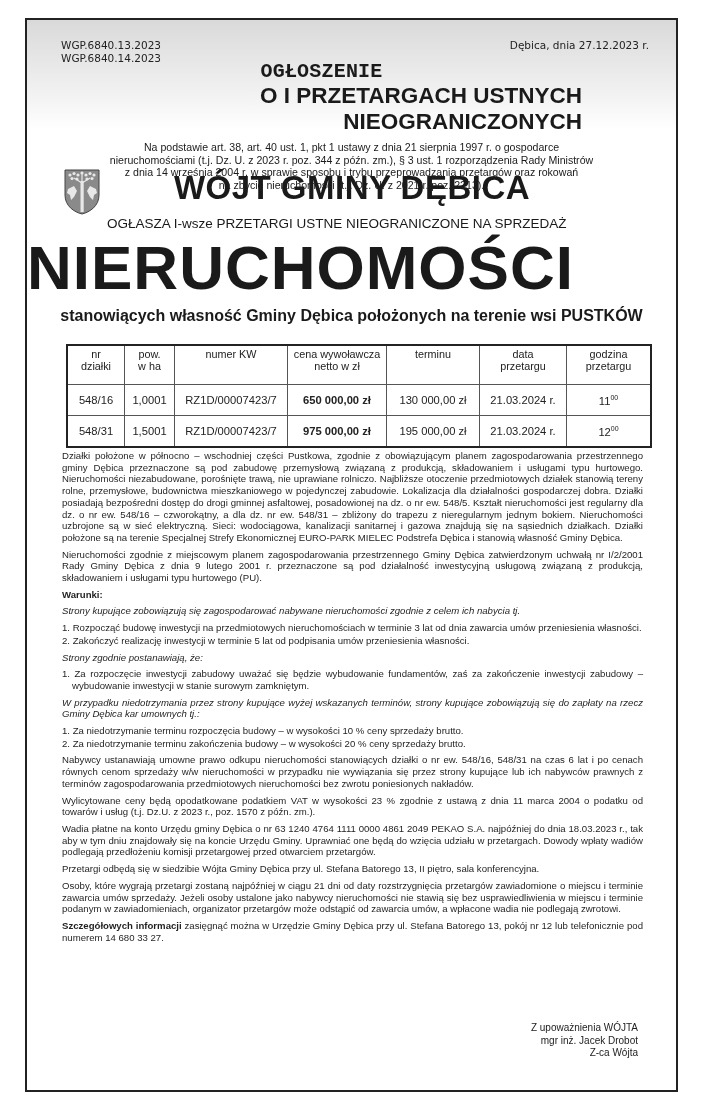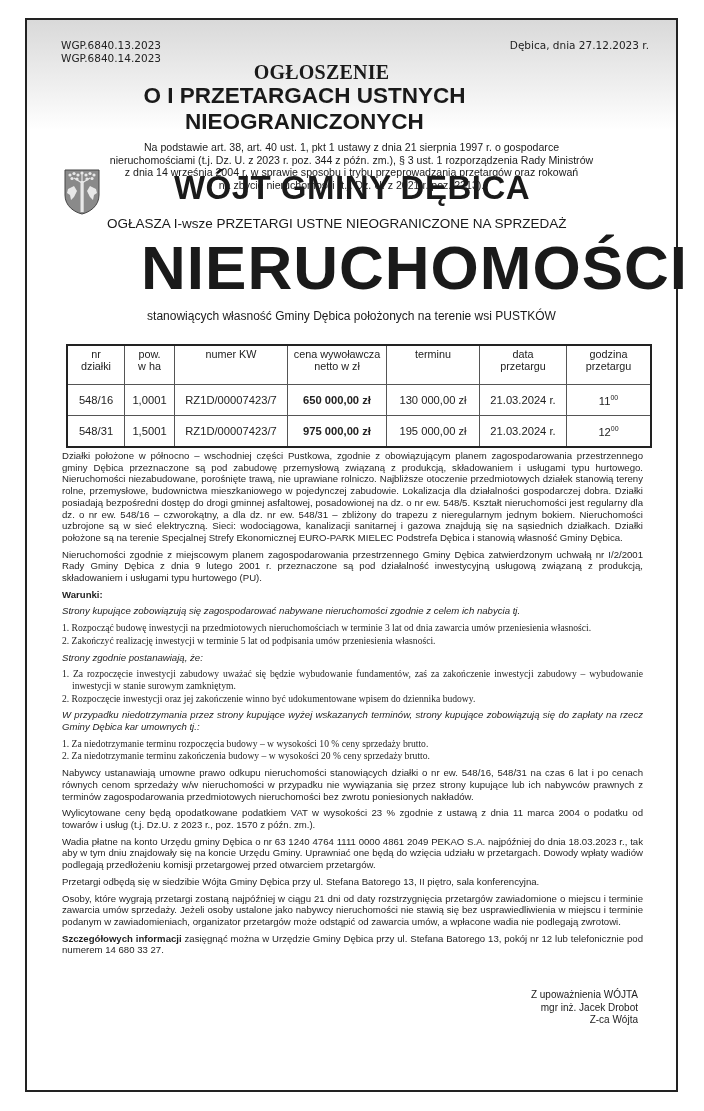--- a/index.html
+++ b/index.html
@@ -11,7 +11,7 @@
     .ref { position: absolute; left: 34px; top: 19px; font-size: 10.5px; line-height: 13px; color: #222; }
     .date { position: absolute; right: 27px; top: 19px; font-size: 10.5px; color: #222; text-align: right; }
     .title1 { position: absolute; left: 0; width: 589px; top: 40px; text-align: center;
-      font-family: Liberation Serif, serif; font-weight: bold; font-size: 20px; line-height: 24px; letter-spacing: 0.2px; }
+      font-family: Liberation Mono, monospace; font-weight: bold; font-size: 20px; line-height: 24px; letter-spacing: 0.2px; }
     .title2 { position: absolute; left: 0; width: 555px; top: 63px; text-align: center;
       font-family: "Liberation Sans", sans-serif; font-weight: bold; font-size: 22.5px; line-height: 26px; }
     .legal { position: absolute; left: 40px; width: 569px; top: 89px; text-align: center;

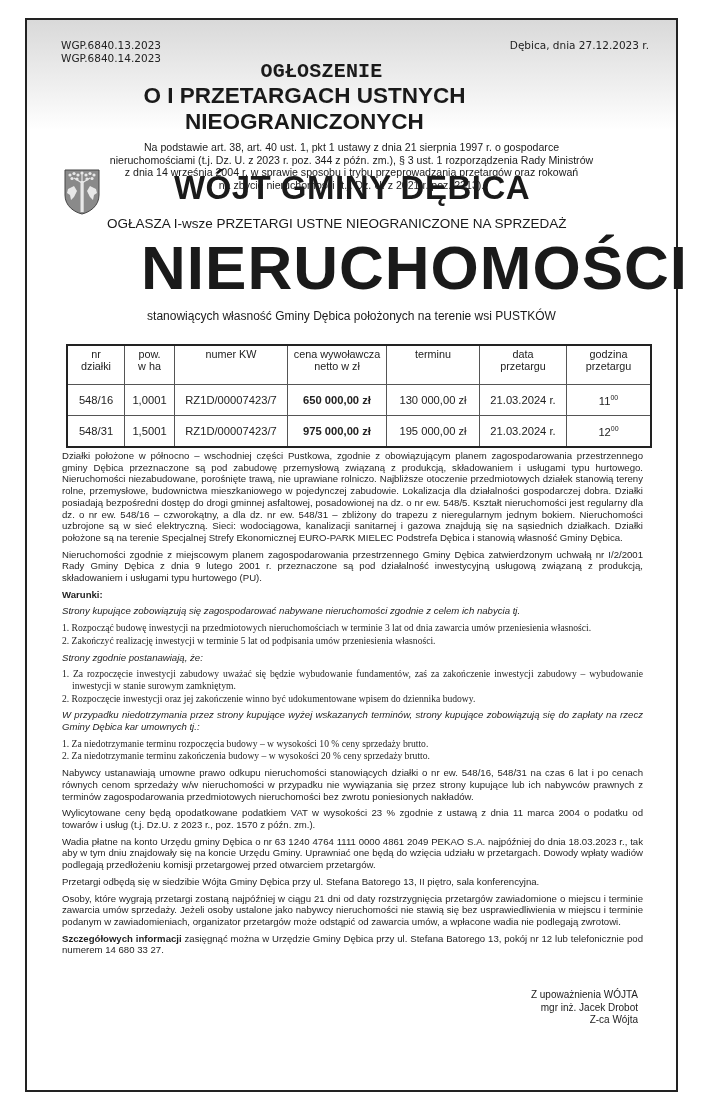--- a/index.html
+++ b/index.html
@@ -12,7 +12,7 @@
     .date { position: absolute; right: 27px; top: 19px; font-size: 10.5px; color: #222; text-align: right; }
     .title1 { position: absolute; left: 0; width: 589px; top: 40px; text-align: center;
       font-family: Liberation Mono, monospace; font-weight: bold; font-size: 20px; line-height: 24px; letter-spacing: 0.2px; }
-    .title2 { position: absolute; left: 0; width: 555px; top: 63px; text-align: center;
+    .title2 { position: absolute; left: 0; width: 555px; top: 63px; text-align: right;
       font-family: "Liberation Sans", sans-serif; font-weight: bold; font-size: 22.5px; line-height: 26px; }
     .legal { position: absolute; left: 40px; width: 569px; top: 89px; text-align: center;
       font-family: "Liberation Sans", sans-serif; font-size: 10.6px; line-height: 12.6px; margin-top: 32px; }

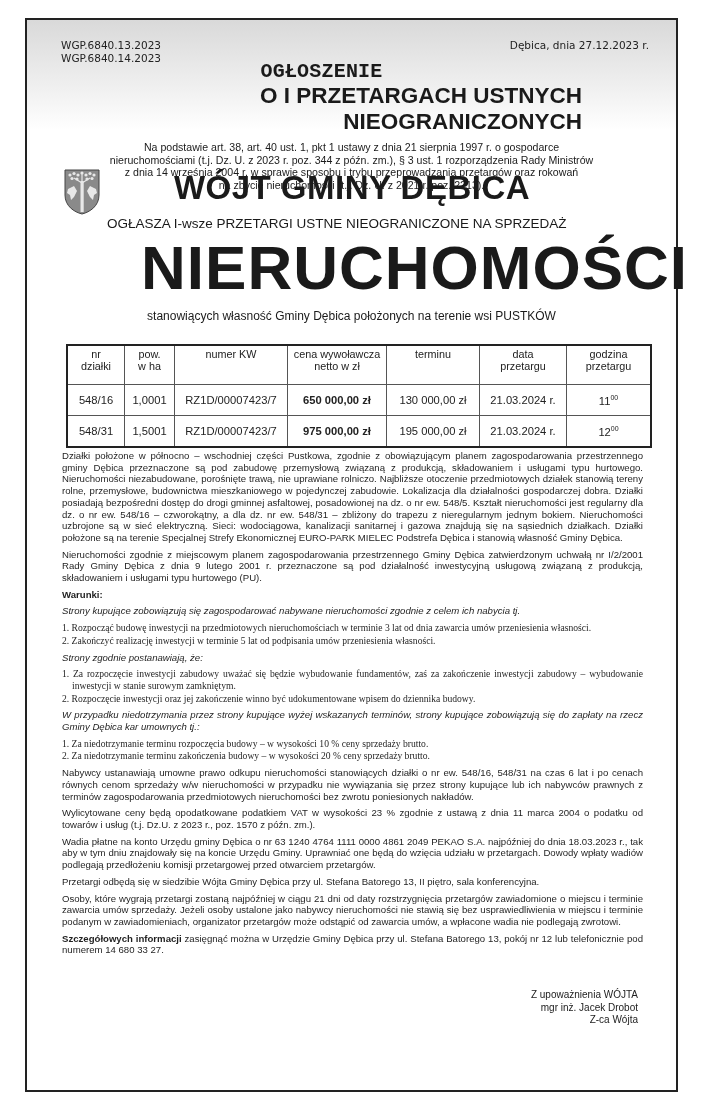--- a/index.html
+++ b/index.html
@@ -21,8 +21,8 @@
       font-family: Liberation Sans, sans-serif; font-weight: bold; font-size: 33px; line-height: 40px; letter-spacing: 0.5px; }
     .oglasza { position: absolute; left: 80px; width: 520px; top: 196px; 
       font-family: "Liberation Sans", sans-serif; font-size: 13.5px; line-height: 16px; }
-    .nieruch { position: absolute; left: 0; width: 649px; top: 214px; text-align: right;
-      font-family: "Liberation Sans", sans-serif; font-weight: bold; font-size: 62px; line-height: 68px; letter-spacing: 1px; margin-left: 12px; }
+    .nieruch { position: absolute; left: 0; width: 649px; top: 214px; text-align: left;
+      font-family: "Liberation Sans", sans-serif; font-weight: bold; font-size: 62px; line-height: 68px; letter-spacing: 1px; }
     .subt { position: absolute; left: 0; width: 649px; top: 288px; text-align: center;
       font-family: "Liberation Sans", sans-serif; font-weight: normal; font-size: 12px; line-height: 16px; }
     table.plots { position: absolute; left: 39px; top: 324px; width: 586px; border-collapse: collapse;

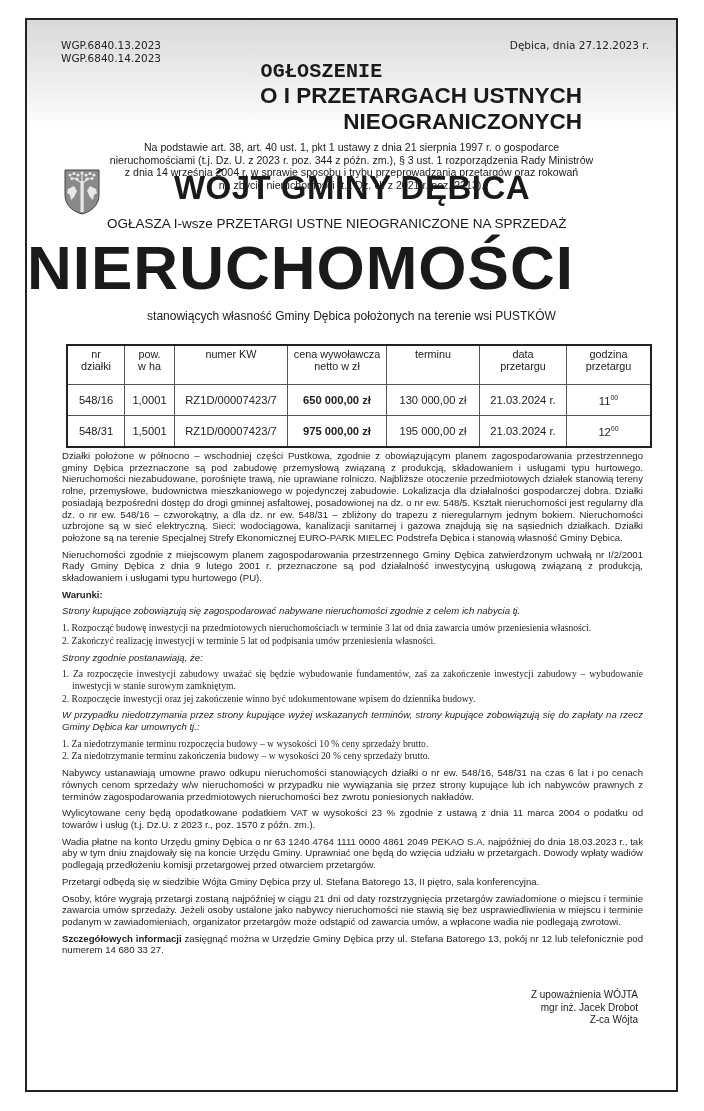--- a/index.html
+++ b/index.html
@@ -24,7 +24,7 @@
     .nieruch { position: absolute; left: 0; width: 649px; top: 214px; text-align: left;
       font-family: "Liberation Sans", sans-serif; font-weight: bold; font-size: 62px; line-height: 68px; letter-spacing: 1px; }
     .subt { position: absolute; left: 0; width: 649px; top: 288px; text-align: center;
-      font-family: "Liberation Sans", sans-serif; font-weight: normal; font-size: 12px; line-height: 16px; }
+      font-family: "Liberation Sans", sans-serif; font-weight: bold; font-size: 16px; line-height: 16px; }
     table.plots { position: absolute; left: 39px; top: 324px; width: 586px; border-collapse: collapse;
       font-family: "Liberation Sans", sans-serif; font-size: 11px; color: #222; }
     table.plots { border: 2px solid #222; }

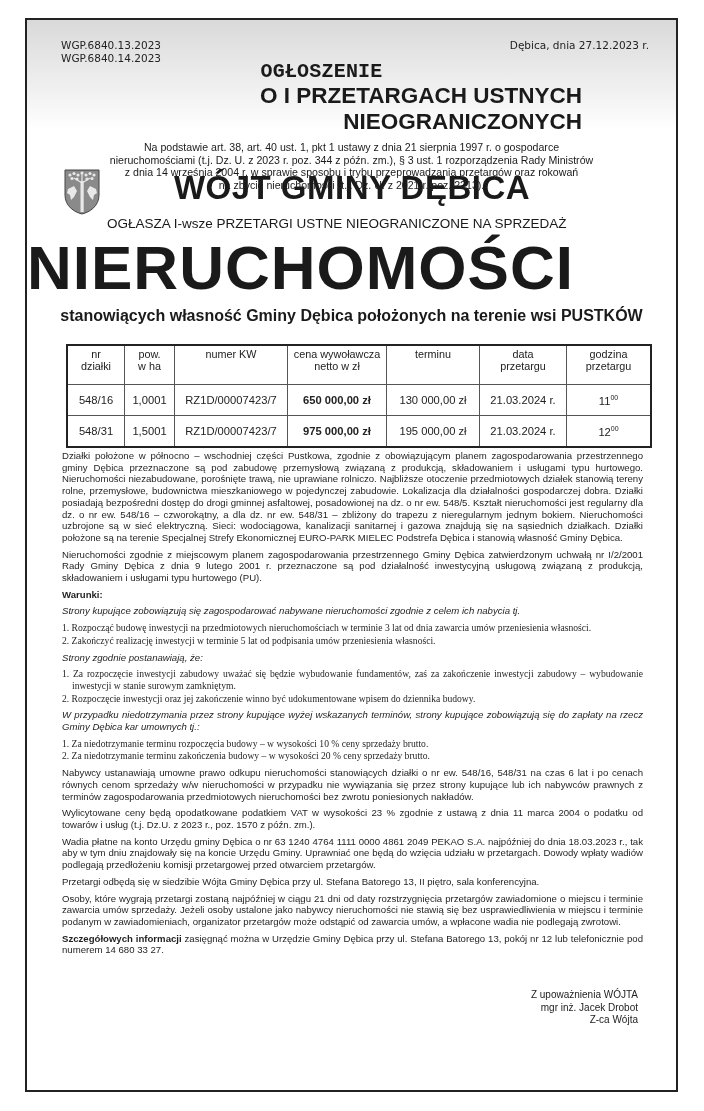--- a/index.html
+++ b/index.html
@@ -38,7 +38,7 @@
     .body p { margin: 0 0 5px 0; text-align: justify; }
     .body p.nojust { text-align: left; }
     .body i { }
-    .body ol { margin: 0 0 5px 0; padding-left: 0; list-style: none; font-family: Liberation Serif, serif; }
+    .body ol { margin: 0 0 5px 0; padding-left: 0; list-style: none; }
     .body ol li { margin: 0 0 1px 0; padding-left: 10px; text-indent: -10px; text-align: justify; }
     .body .warunki { font-weight: bold; }
     .sign { position: absolute; right: 38px; top: 969px; text-align: right;

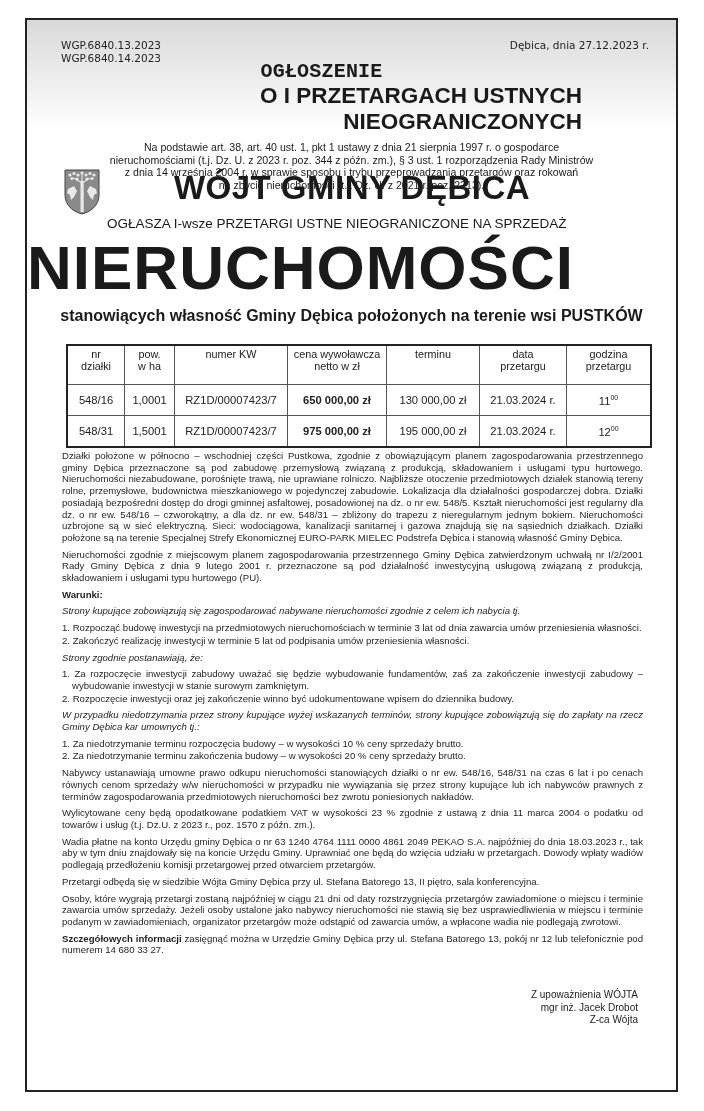--- a/index.html
+++ b/index.html
@@ -136,7 +136,6 @@
     <p class="nojust"><i>Strony zgodnie postanawiają, że:</i></p>
     <ol>
       <li>1. Za rozpoczęcie inwestycji zabudowy uważać się będzie wybudowanie fundamentów, zaś za zakończenie inwestycji zabudowy – wybudowanie inwestycji w stanie surowym zamkniętym.</li>
-      <li>2. Rozpoczęcie inwestycji oraz jej zakończenie winno być udokumentowane wpisem do dziennika budowy.</li>
     </ol>
     <p><i>W przypadku niedotrzymania przez strony kupujące wyżej wskazanych terminów, strony kupujące zobowiązują się do zapłaty na rzecz Gminy Dębica kar umownych tj.:</i></p>
     <ol>

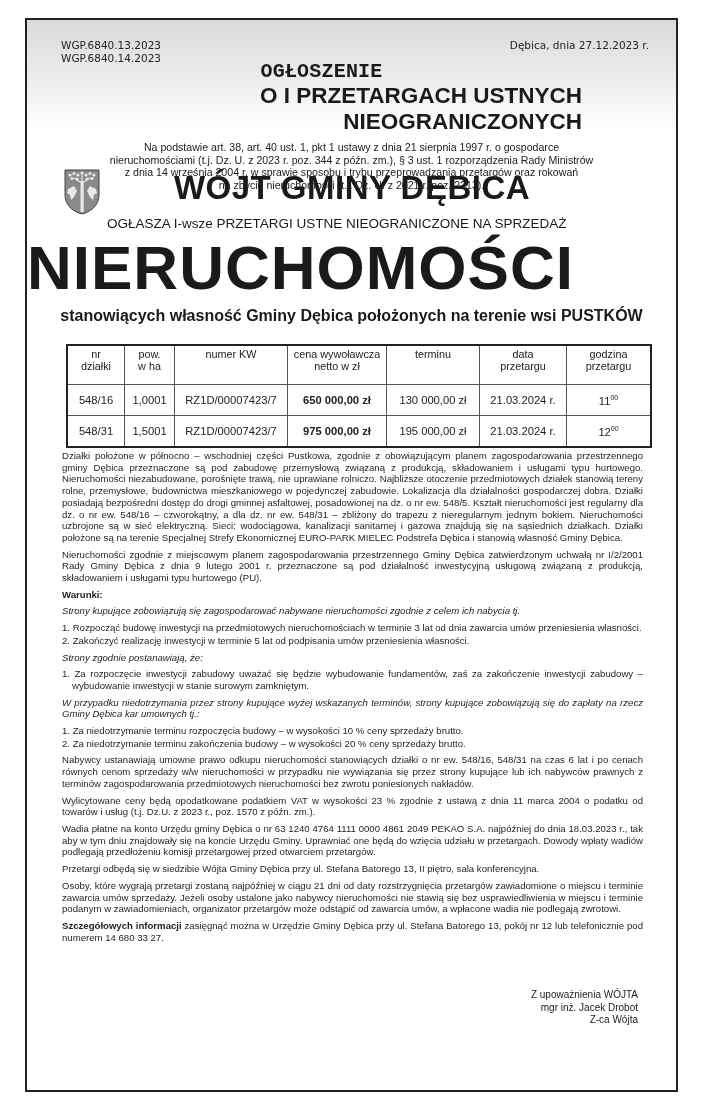--- a/index.html
+++ b/index.html
@@ -41,7 +41,7 @@
     .body ol { margin: 0 0 5px 0; padding-left: 0; list-style: none; }
     .body ol li { margin: 0 0 1px 0; padding-left: 10px; text-indent: -10px; text-align: justify; }
     .body .warunki { font-weight: bold; }
-    .sign { position: absolute; right: 38px; top: 969px; text-align: right;
+    .sign { position: absolute; right: 38px; top: 1002px; text-align: right;
       font-family: "Liberation Sans", sans-serif; font-size: 10px; line-height: 12.5px; color: #222; }
   </style>
 </head>

